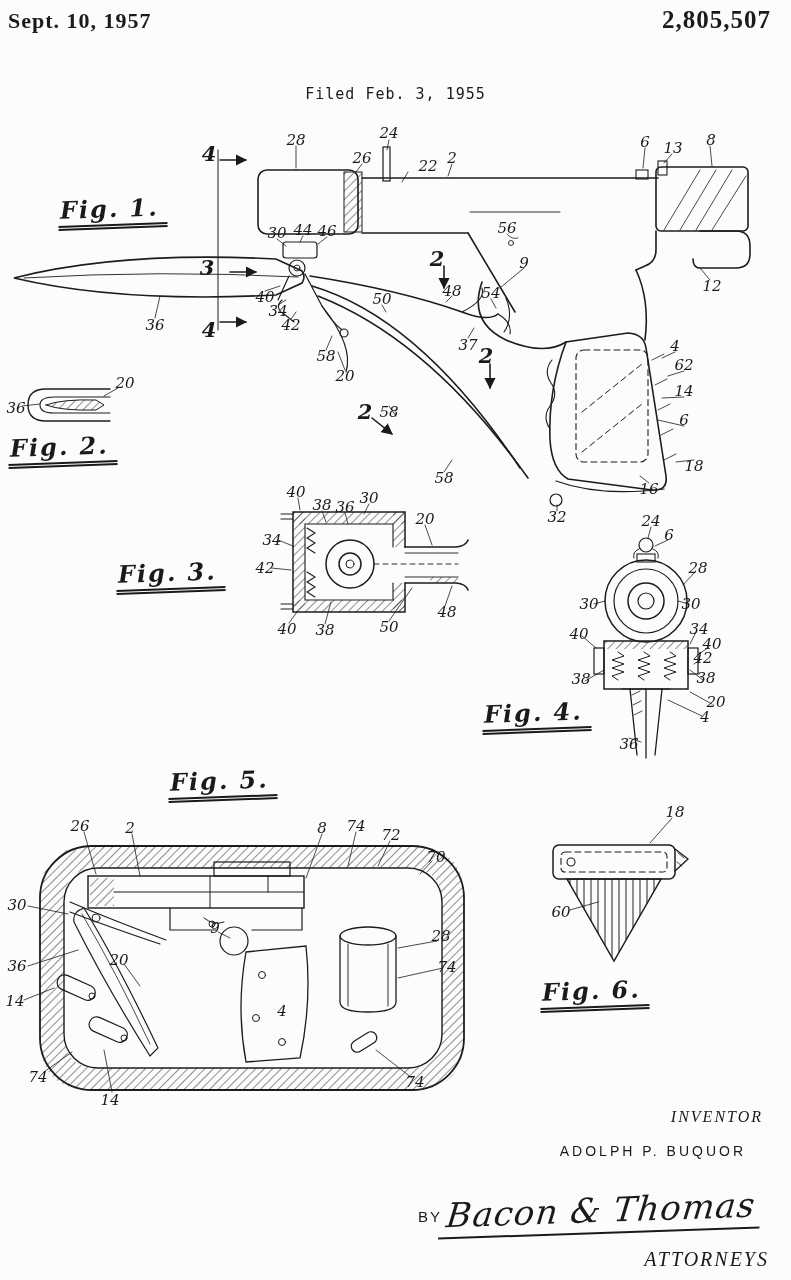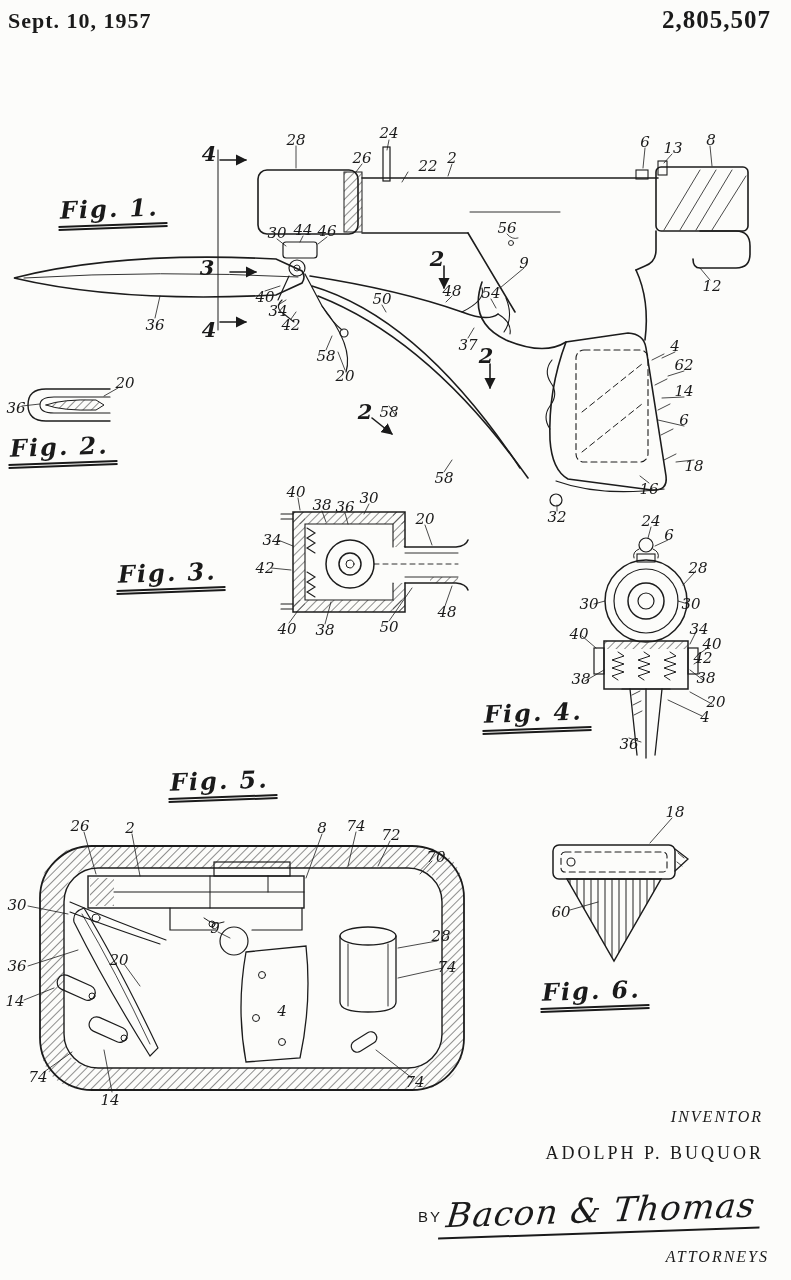--- a/index.html
+++ b/index.html
@@ -41,6 +41,7 @@
 
   <div class="hdr-date">Sept. 10, 1957</div>
   <div class="hdr-number">2,805,507</div>
+  <div class="hdr-filed">Filed Feb. 3, 1955</div>
 
   <svg class="art" width="791" height="1280" viewBox="0 0 791 1280">
     <defs>

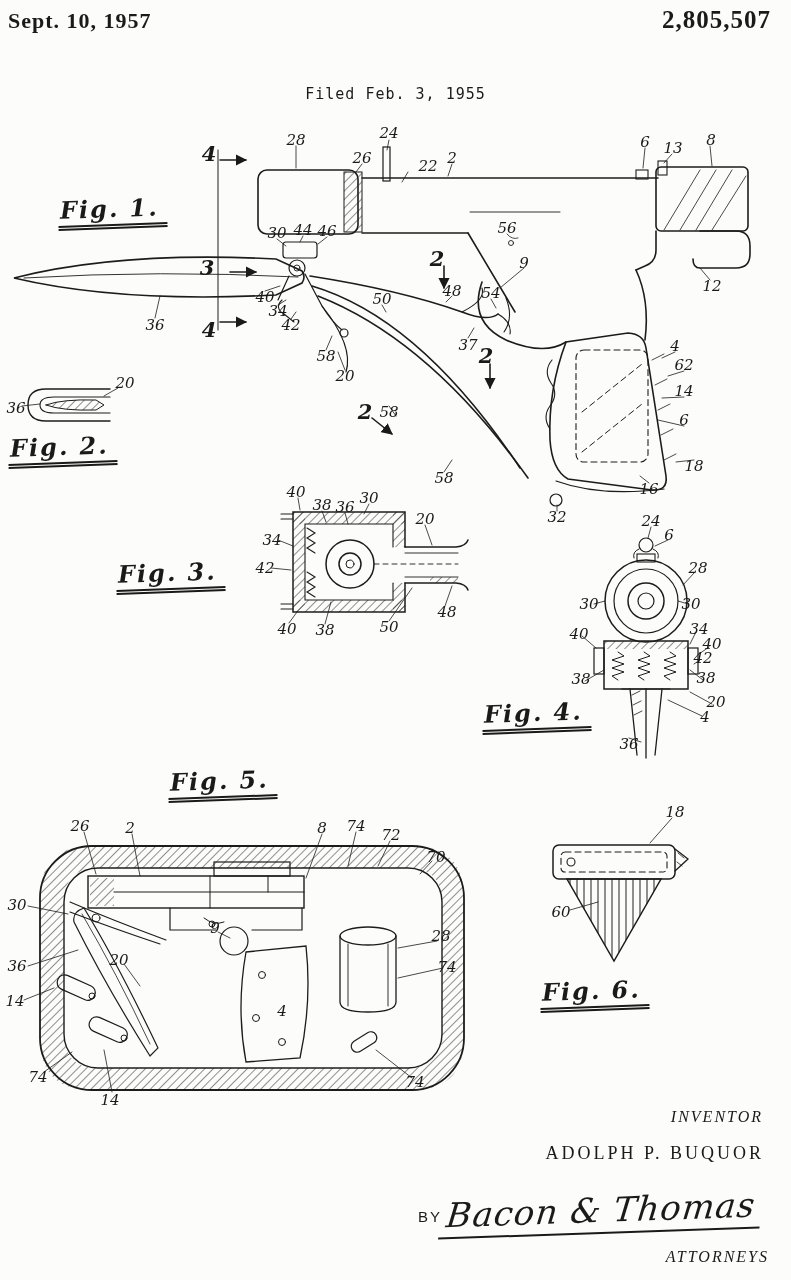--- a/index.html
+++ b/index.html
@@ -25,8 +25,8 @@
              white-space:nowrap;}
   
   .sig-inventor-cap{position:absolute;right:28px;top:1108px;font-style:italic;font-size:16px;letter-spacing:2px;}
-  .sig-inventor-name{position:absolute;right:27px;top:1143px;font-family:Liberation Serif, serif;
-                     font-size:18px;letter-spacing:3px;}
+  .sig-inventor-name{position:absolute;right:45px;top:1143px;font-family:Liberation Sans, sans-serif;
+                     font-size:14px;letter-spacing:3px;}
   .sig-by{position:absolute;left:418px;top:1208px;font-family:"Liberation Sans",sans-serif;
           font-size:15px;letter-spacing:2px;}
   .sig-script{position:absolute;right:30px;top:1190px;font:italic 34px "DejaVu Serif",serif;

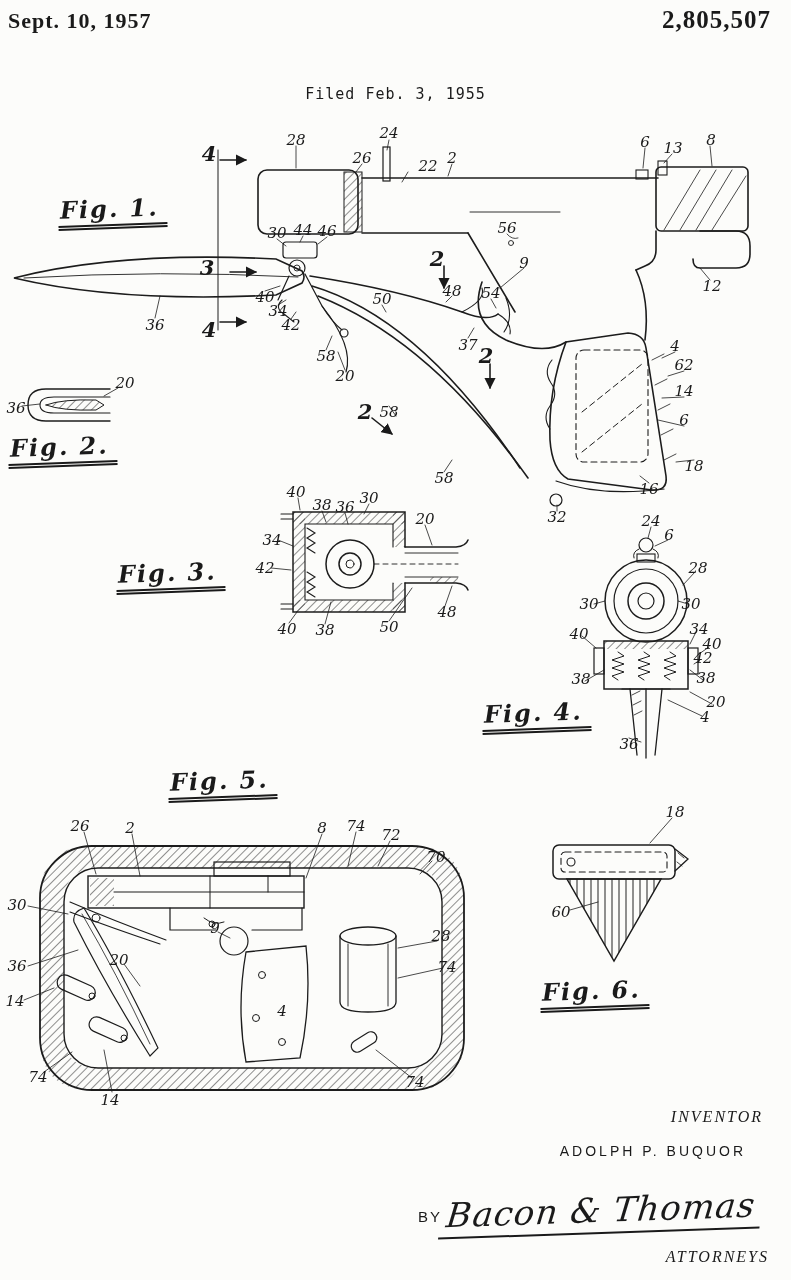--- a/index.html
+++ b/index.html
@@ -32,7 +32,7 @@
   .sig-script{position:absolute;right:30px;top:1190px;font:italic 34px "DejaVu Serif",serif;
               letter-spacing:1px;transform:skewX(-8deg) rotate(-2deg);border-bottom:2px solid #1a1a1a;
               padding:0 6px 2px 6px;}
-  .sig-attorneys{position:absolute;right:22px;top:1248px;font-style:italic;font-size:16px;letter-spacing:2px;}
+  .sig-attorneys{position:absolute;right:22px;top:1248px;font-style:italic;font-size:20px;letter-spacing:2px;}
 </style>
 </head>
 <body>

